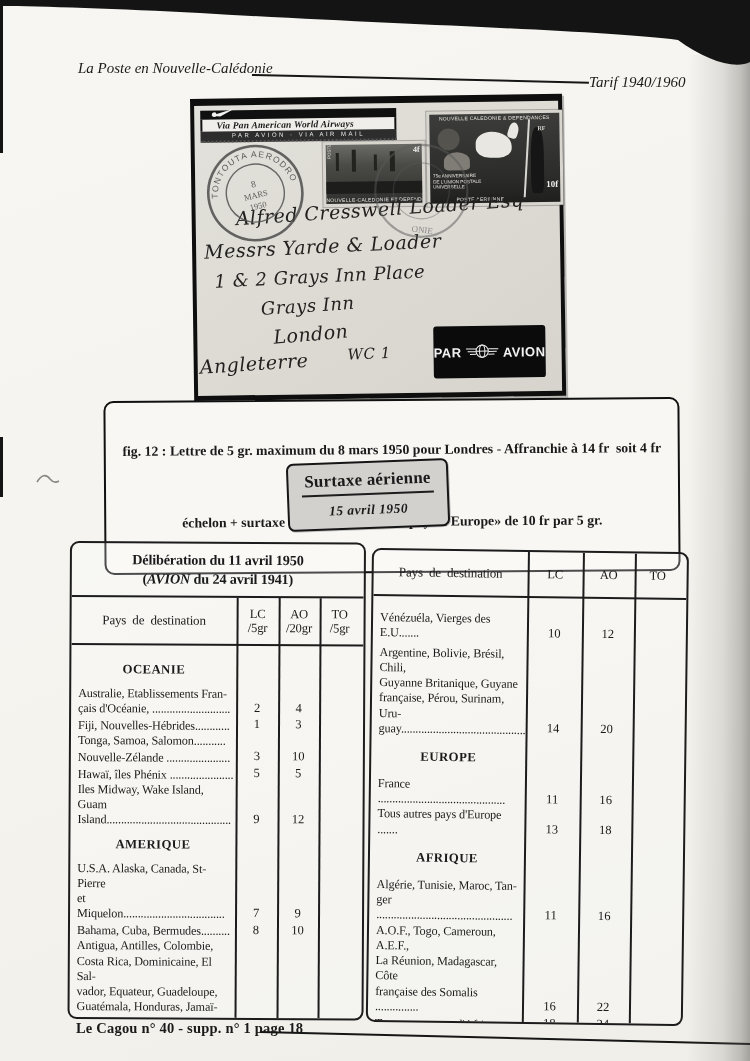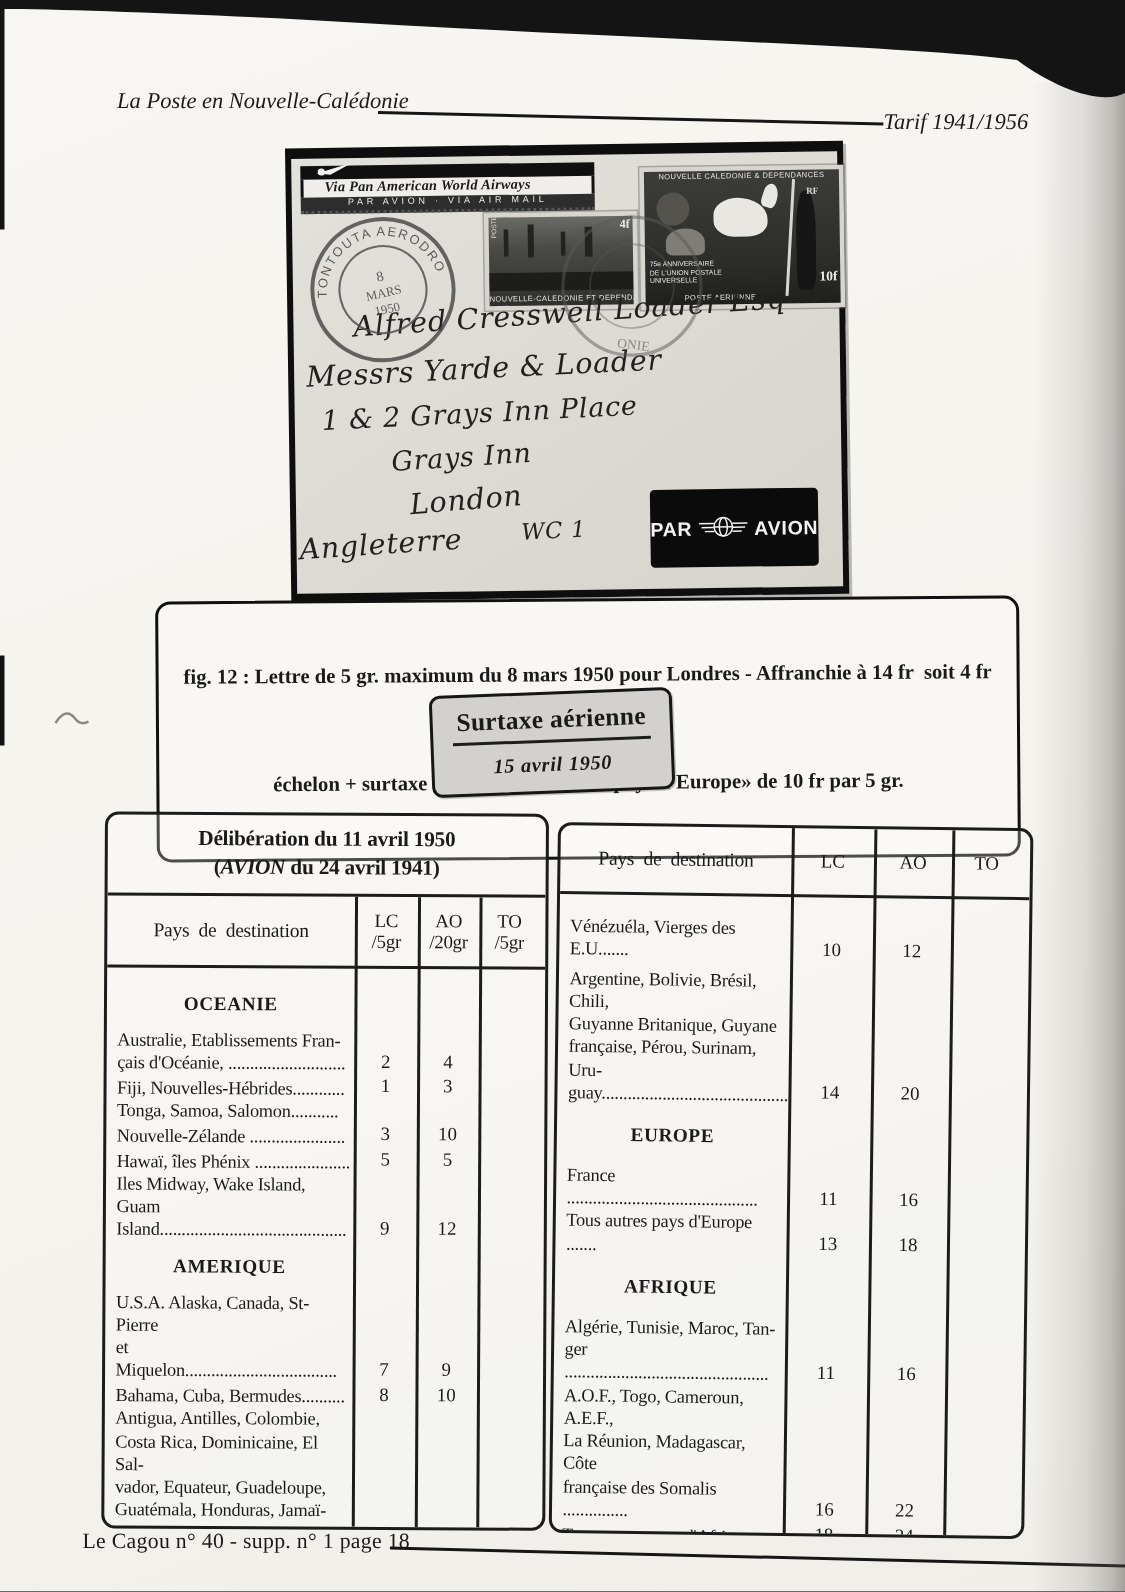--- a/index.html
+++ b/index.html
@@ -111,7 +111,7 @@
 
   <div class="abs runhead" style="left:78px;top:60px;">La Poste en Nouvelle-Calédonie</div>
   <div class="rule" style="left:252px;top:74px;width:337px;transform:rotate(1.3deg);"></div>
-  <div class="abs runhead" style="left:589px;top:74px;">Tarif 1941/1956</div>
+  <div class="abs runhead" style="left:589px;top:74px;">Tarif 1940/1960</div>
 
   <div class="photo">
 

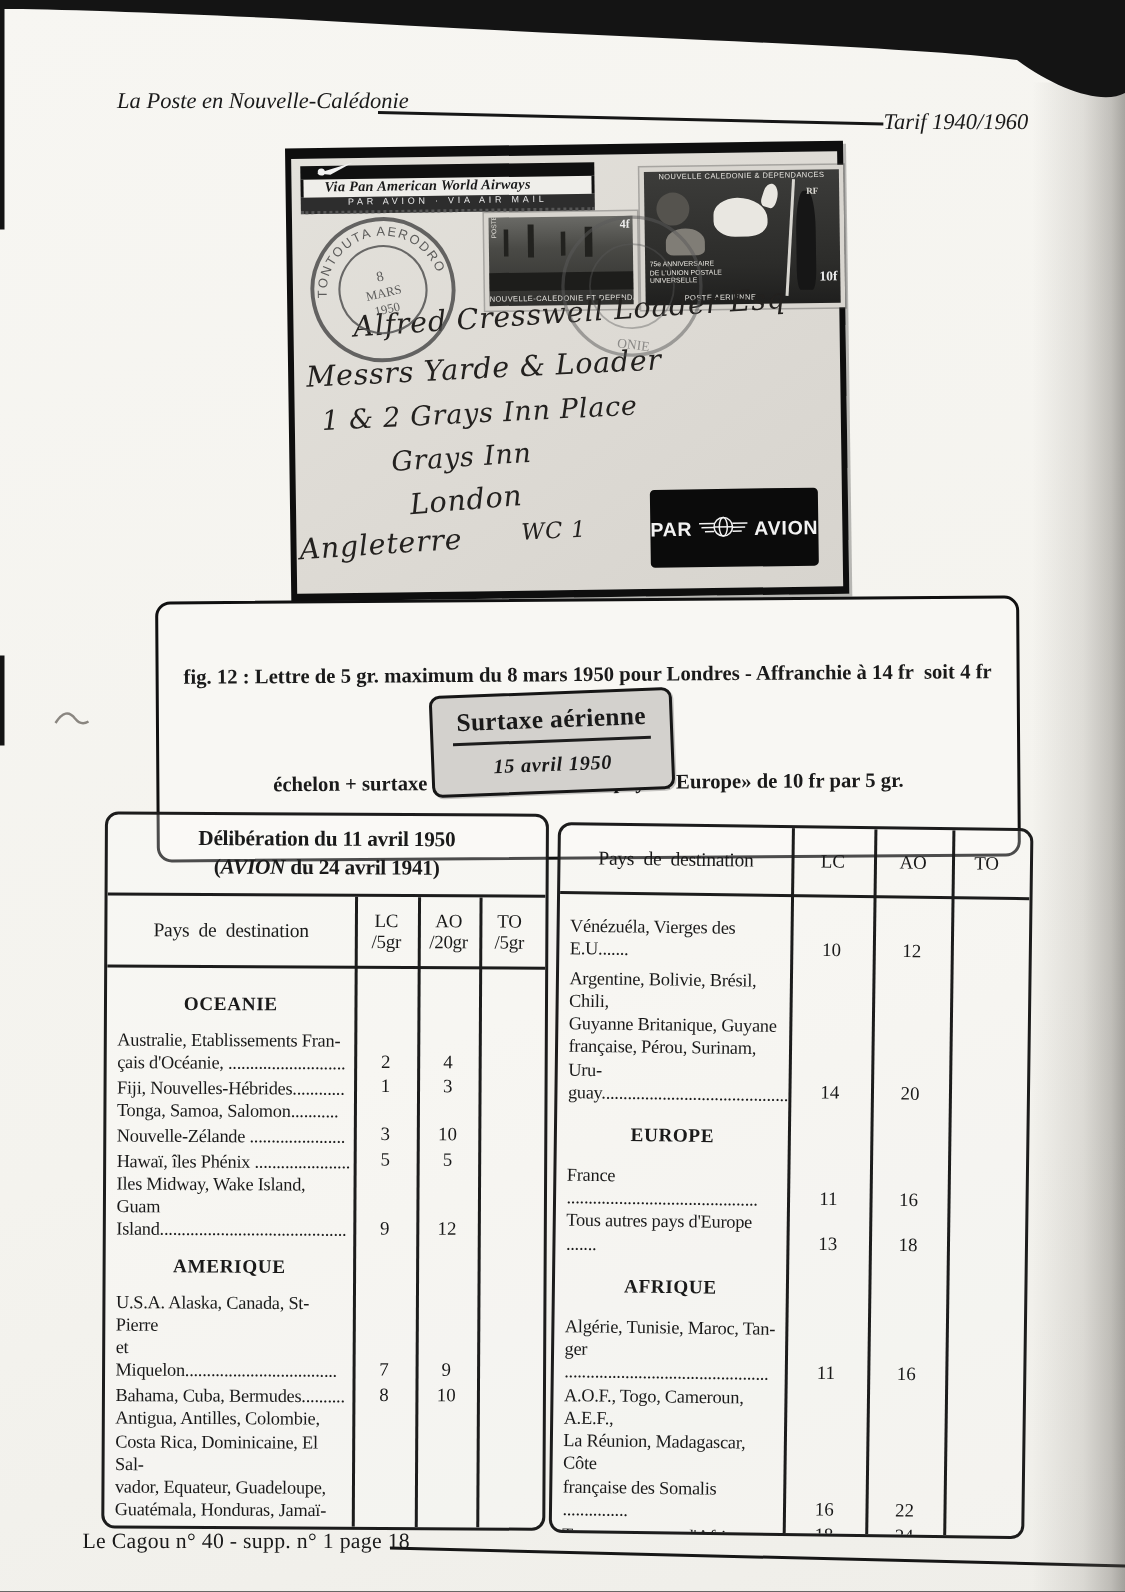--- a/index.html
+++ b/index.html
@@ -16,7 +16,7 @@
   
   .runhead{font-style:italic;font-size:15px;}
   .rule{position:absolute;height:2px;background:#161616;transform-origin:left center;}
-  .runfoot{font-weight:normal;font-size:14.5px;letter-spacing:.2px;}
+  .runfoot{font-weight:bold;font-size:14.5px;letter-spacing:.2px;margin-left:21px;}
 
   
   .photo{position:absolute;left:190px;top:99px;width:364px;height:290px;

